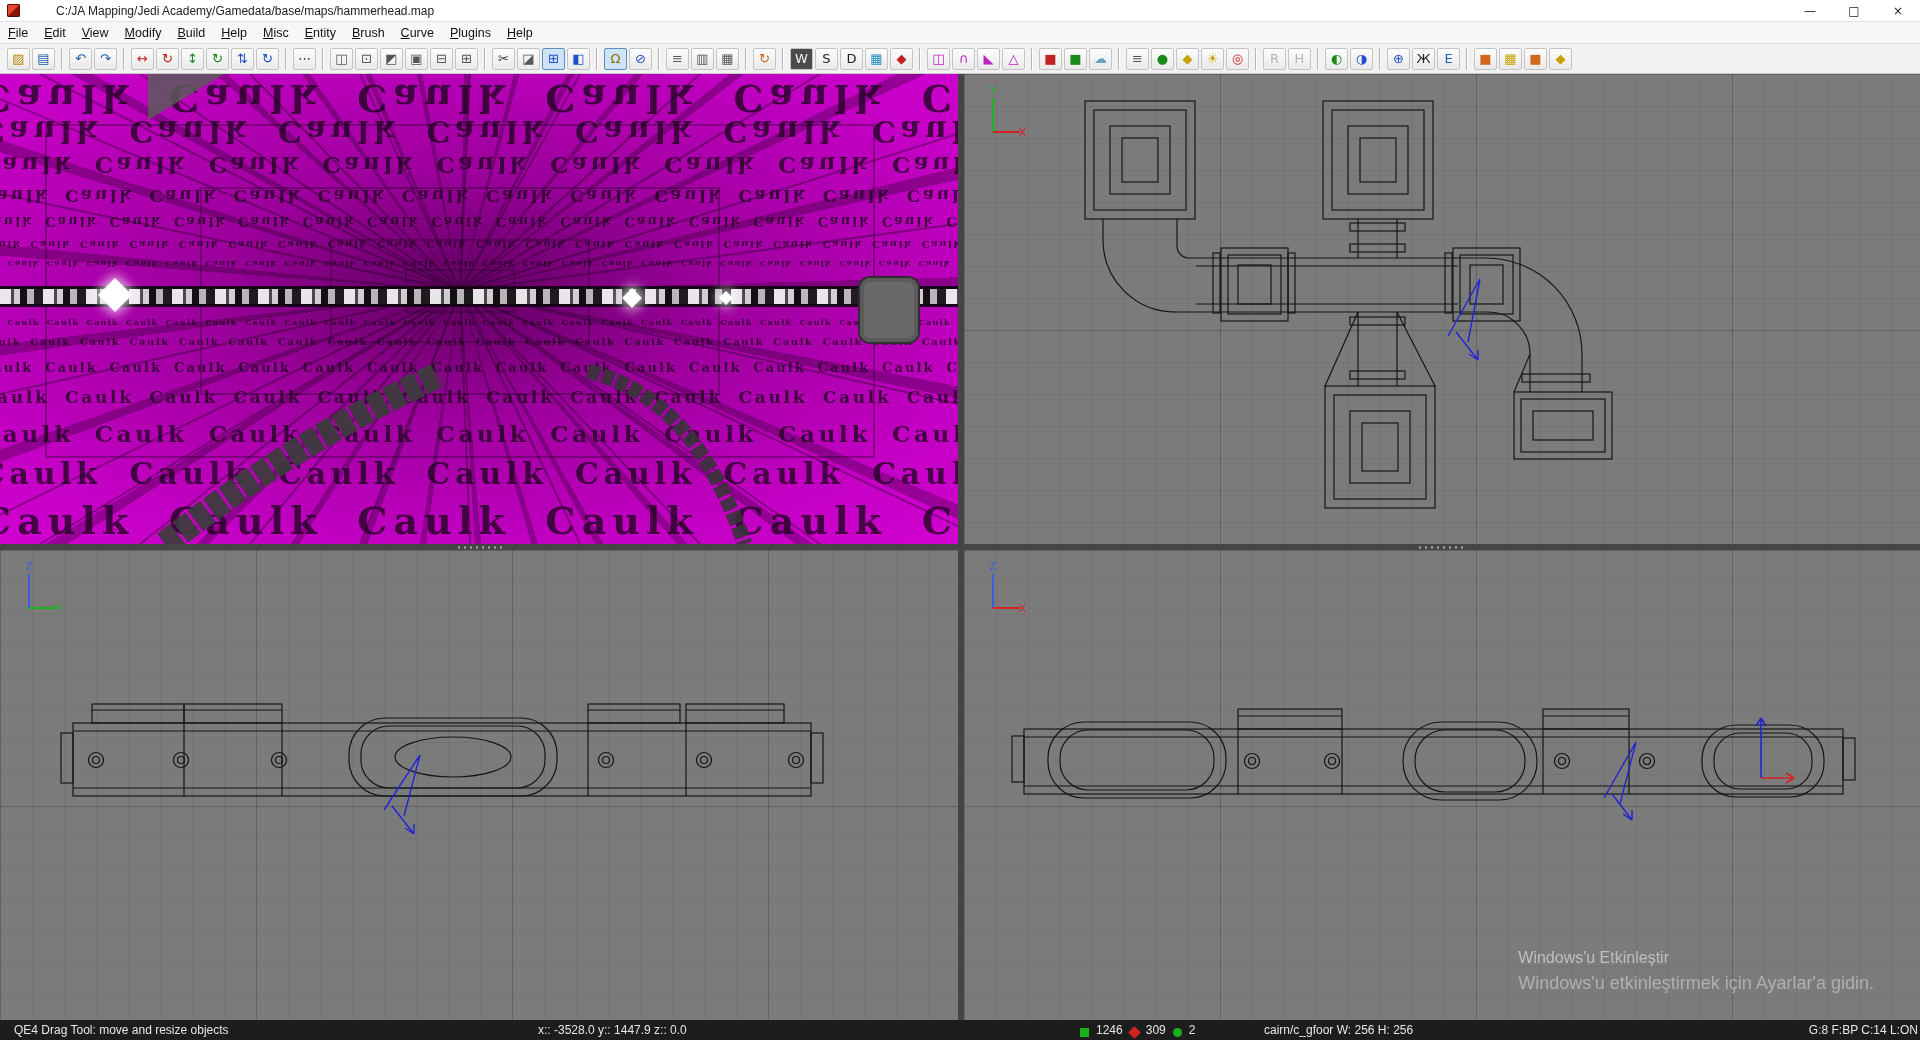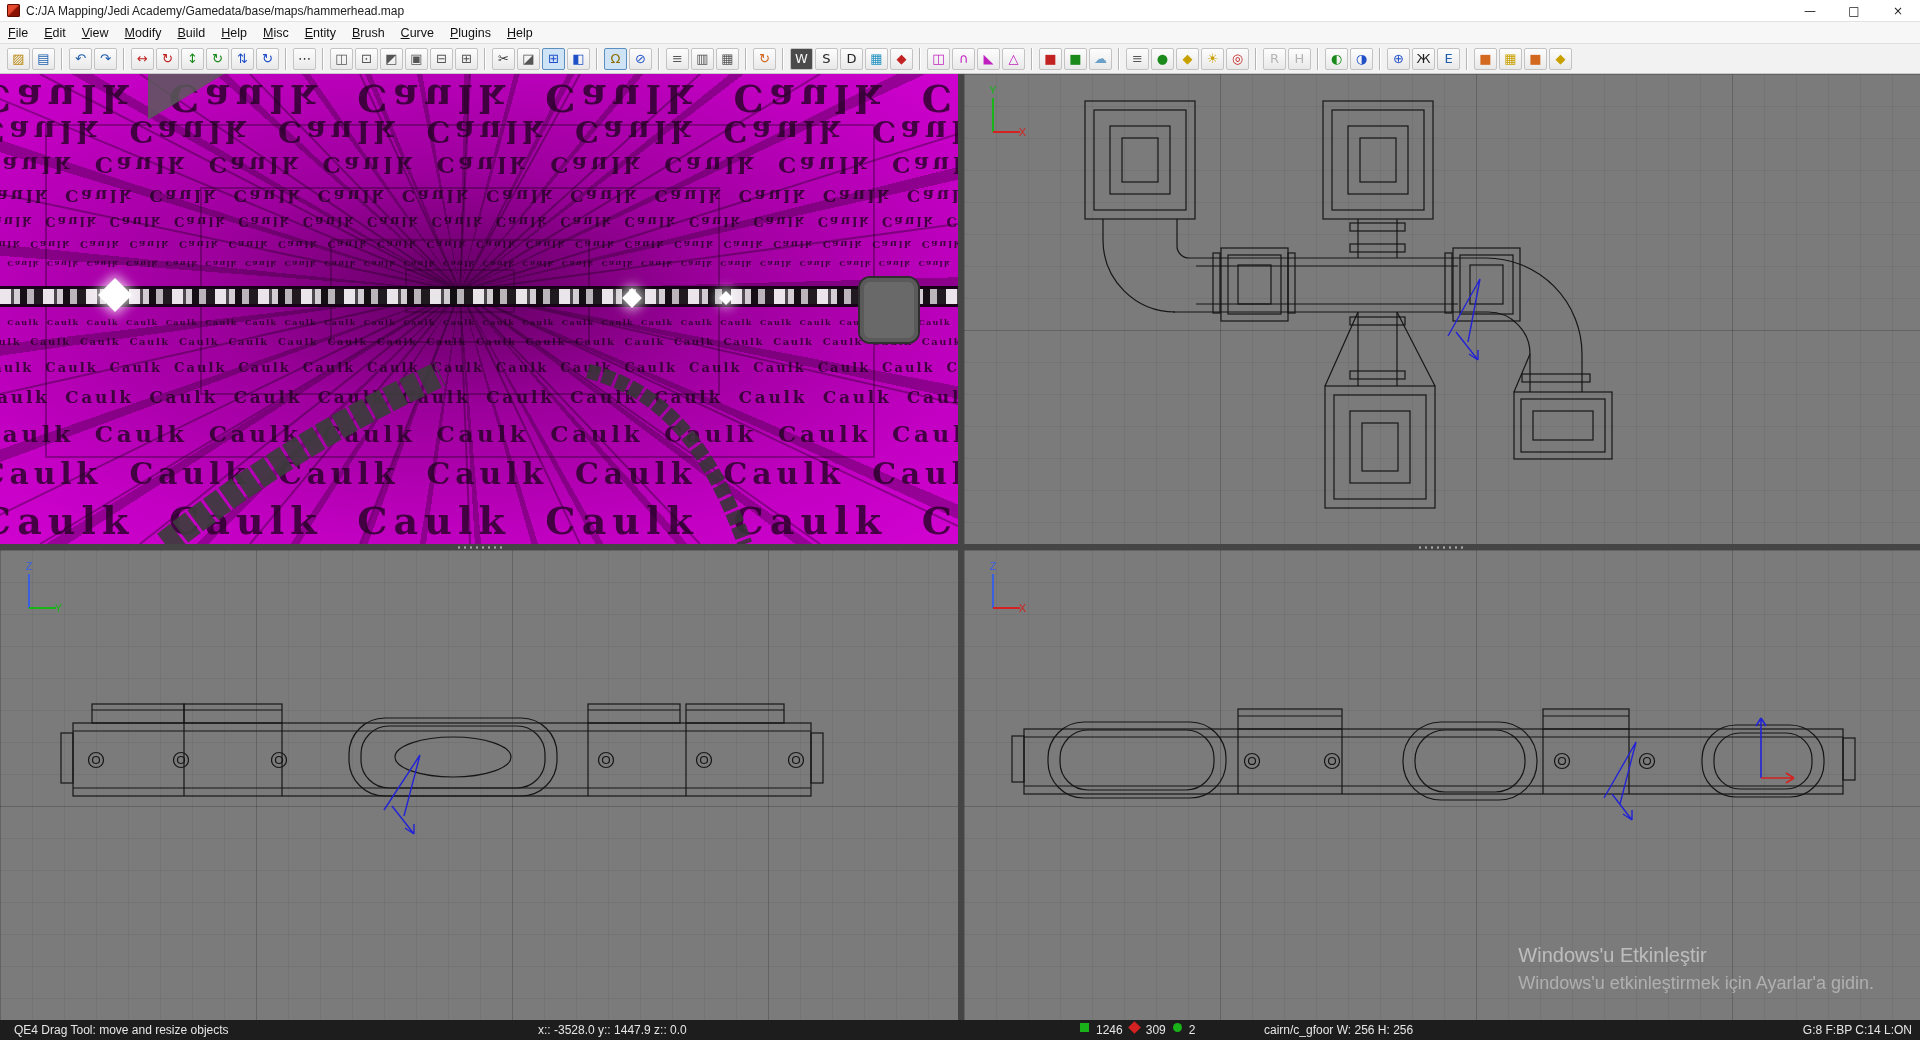--- a/index.html
+++ b/index.html
@@ -9,7 +9,7 @@
 
   
   .titlebar { height:22px; background:#ffffff; display:flex; align-items:center;
-              font-size:12px; color:#222; border-bottom:1px solid #e3e3e3; }
+              font-size:12px; color:#222; border-bottom:1px solid #e3e3e3;gap:30px; }
   .app-icon { width:13px; height:13px; margin:0 6px 0 7px; border-radius:2px;
               background:linear-gradient(135deg,#e64a2e 0 45%,#8a1200 55% 100%);
               box-shadow: inset 0 0 0 1px #5a0c00; flex:0 0 auto; }

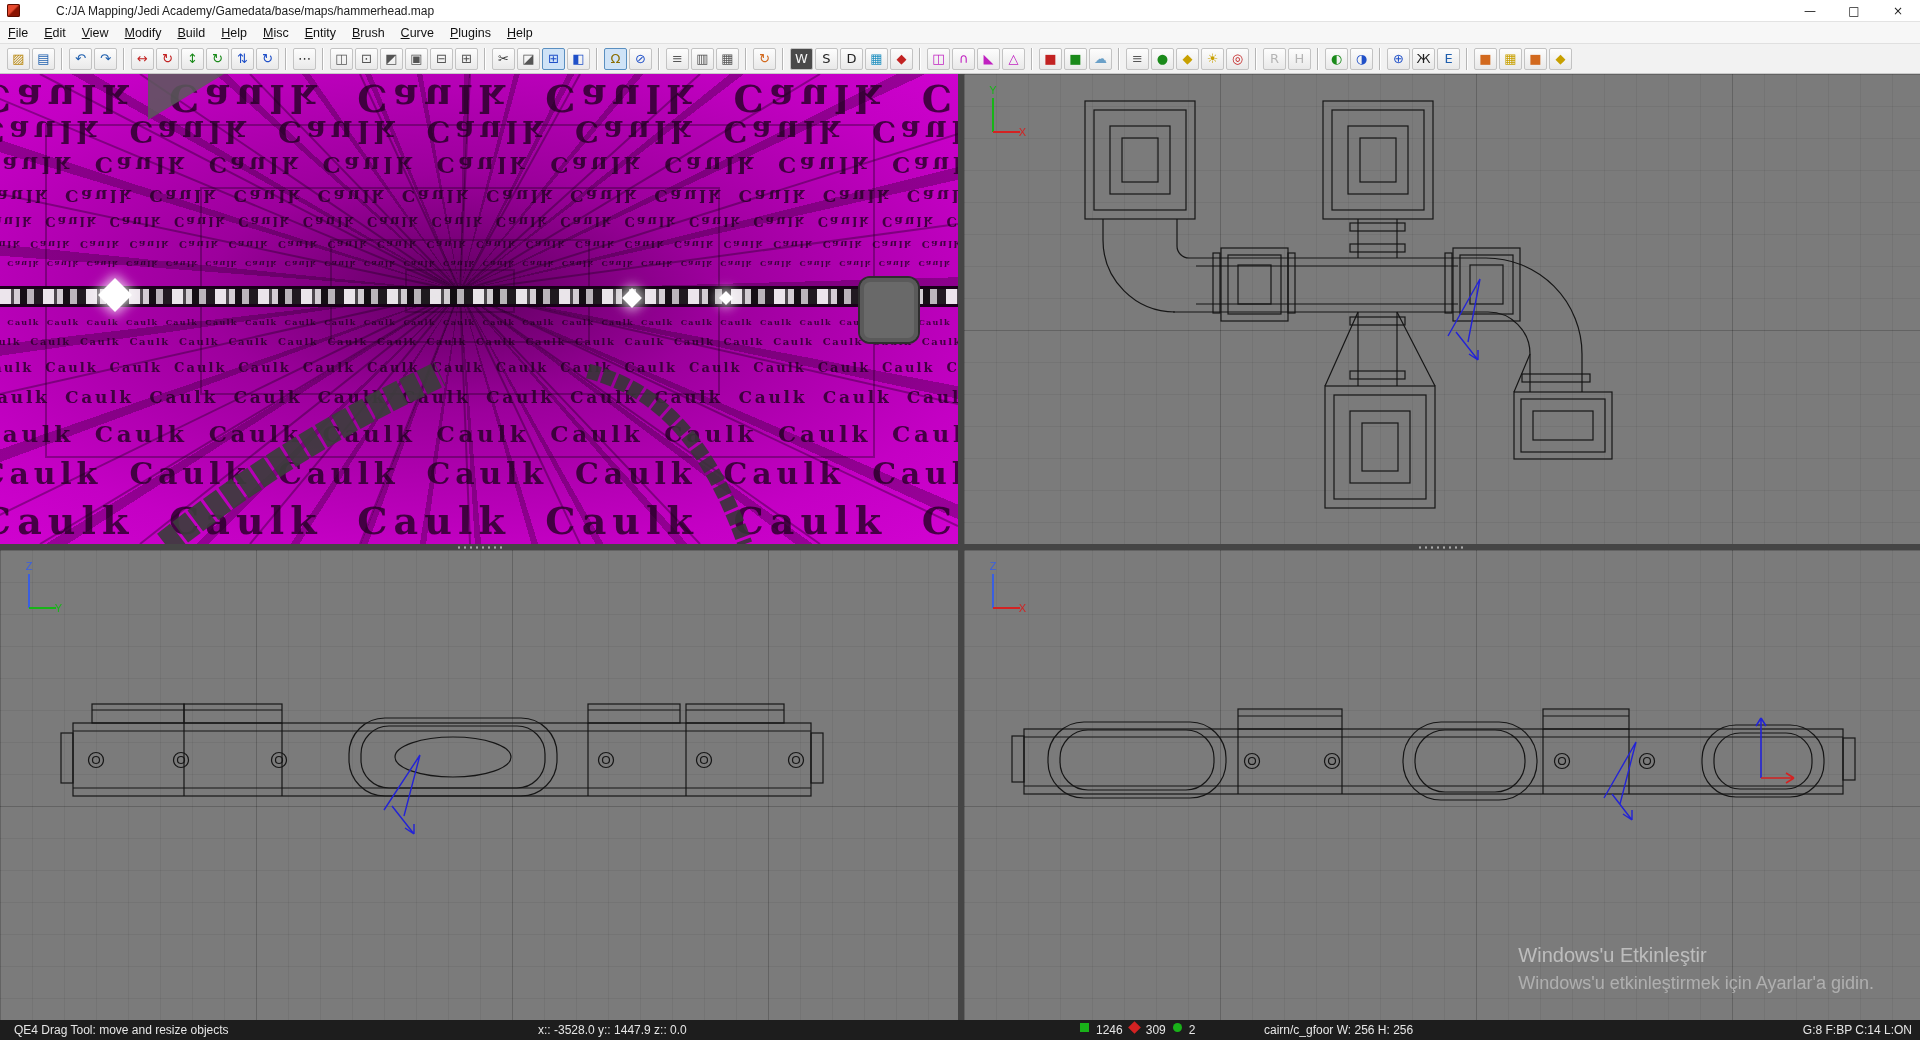--- a/index.html
+++ b/index.html
@@ -81,7 +81,7 @@
   .axis { position:absolute; left:16px; top:10px; z-index:3; }
 
   .watermark { position:absolute; right:46px; bottom:26px; z-index:4; }
-  .wm1 { font-size:20px; color:rgba(255,255,255,0.50); }
+  .wm1 { font-size:16px; color:rgba(255,255,255,0.50); }
   .wm2 { font-size:18px; color:rgba(255,255,255,0.40); margin-top:6px; }
 
   .splitter-dots { position:absolute; width:46px; height:5px; top:470.5px; z-index:5;

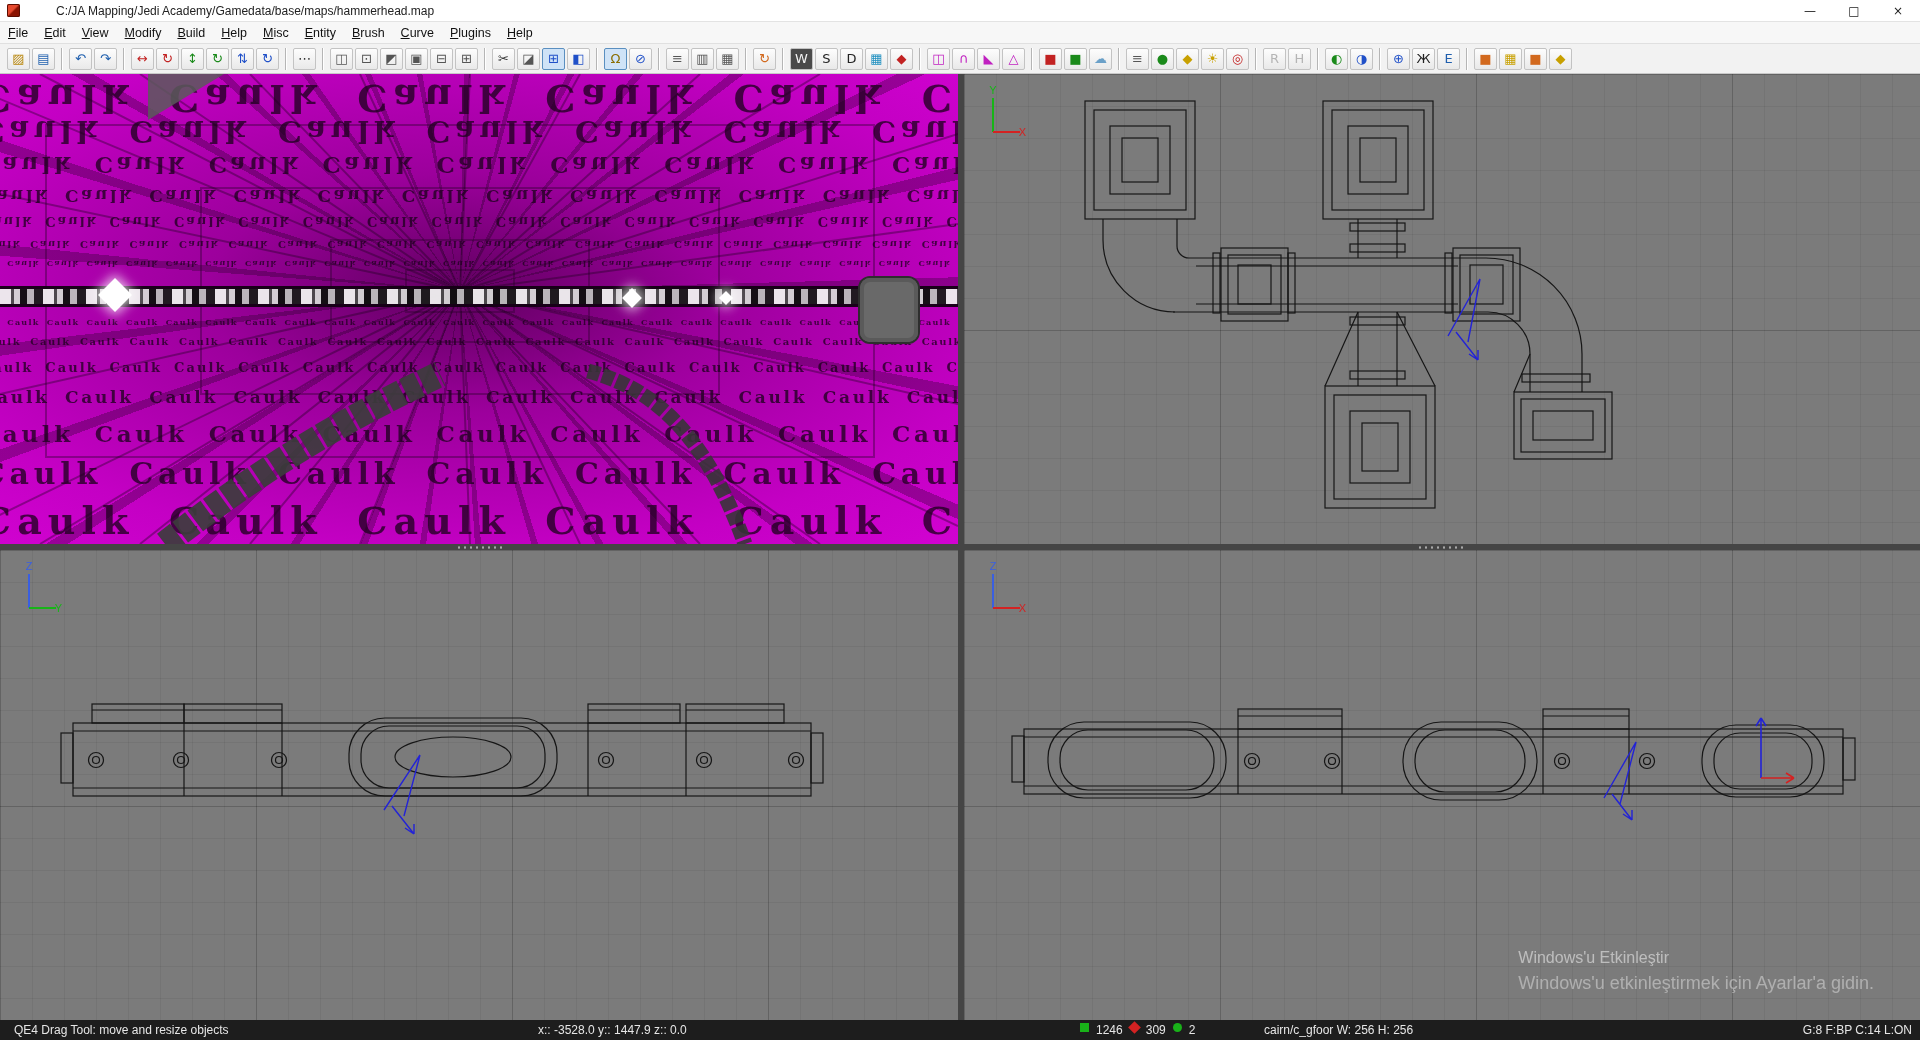--- a/index.html
+++ b/index.html
@@ -94,7 +94,7 @@
                align-items:center; font-size:12px; white-space:nowrap; }
   .sb-tool   { flex:0 0 446px; padding-left:14px; overflow:hidden; }
   .sb-coords { flex:0 0 250px; margin-left:92px; }
-  .sb-counts { flex:0 0 160px; margin-left:292px; display:inline-flex; align-items:flex-start; gap:7px; }
+  .sb-counts { flex:0 0 160px; margin-left:292px; display:inline-flex; align-items:flex-end; gap:7px; }
   .sb-ic { display:inline-block; width:9px; height:9px; }
   .sb-ic.sq { background:#19b219; }
   .sb-ic.di { background:#d42222; transform:rotate(45deg); }

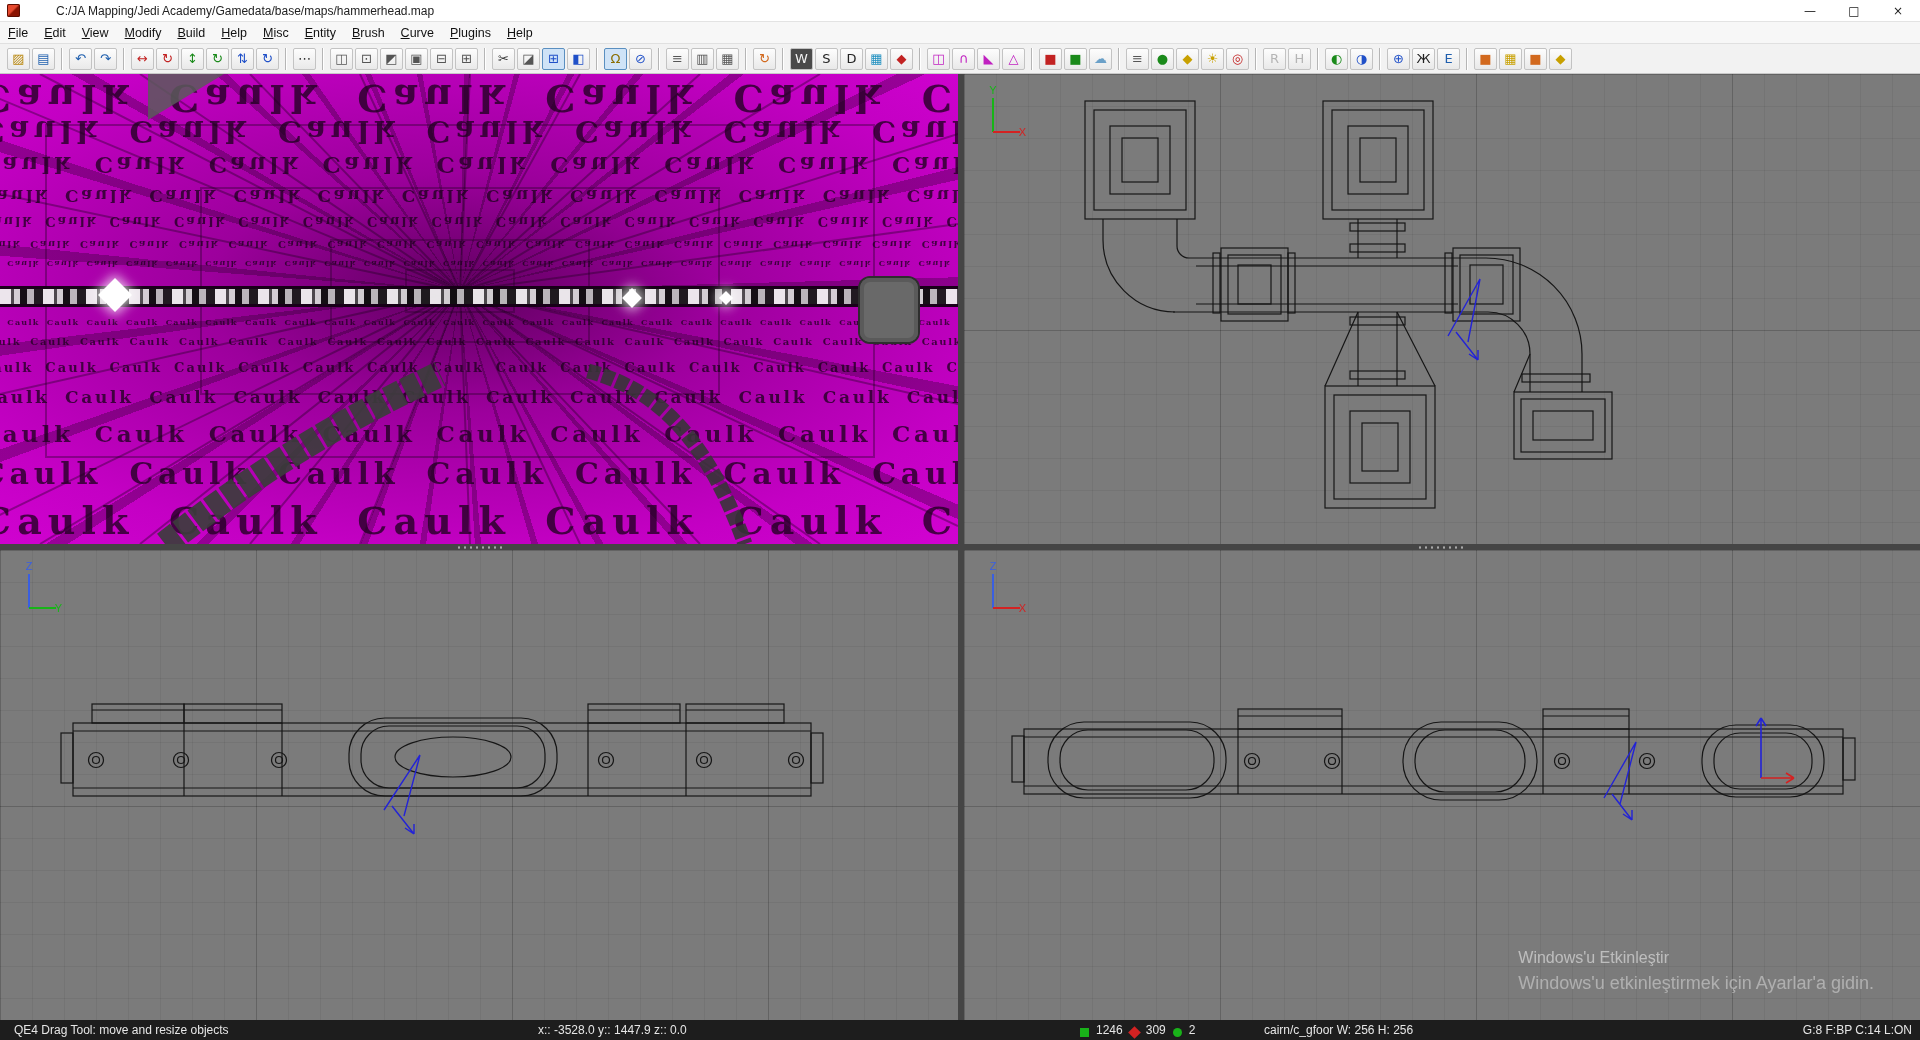--- a/index.html
+++ b/index.html
@@ -101,7 +101,7 @@
   .sb-ic.ci { background:#19b219; border-radius:50%; }
   .sb-tex   { margin-left:24px; }
   .sb-spacer { flex:1 1 auto; }
-  .sb-right { padding-right:8px;text-align:center; }
+  .sb-right { padding-right:2px;text-align:center; }
 </style>
 </head>
 <body>

